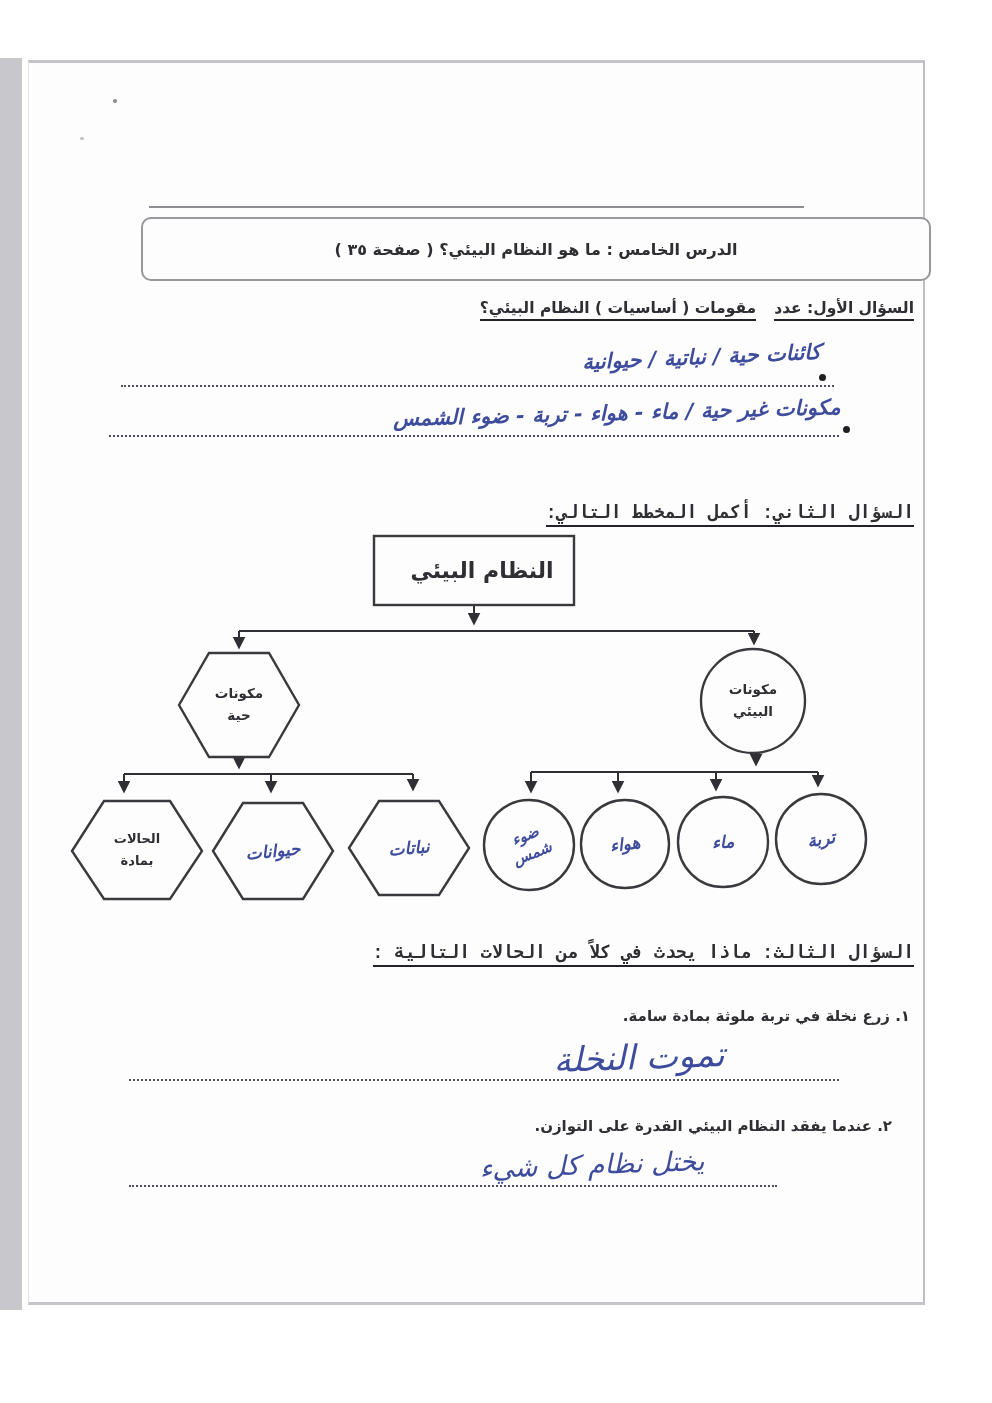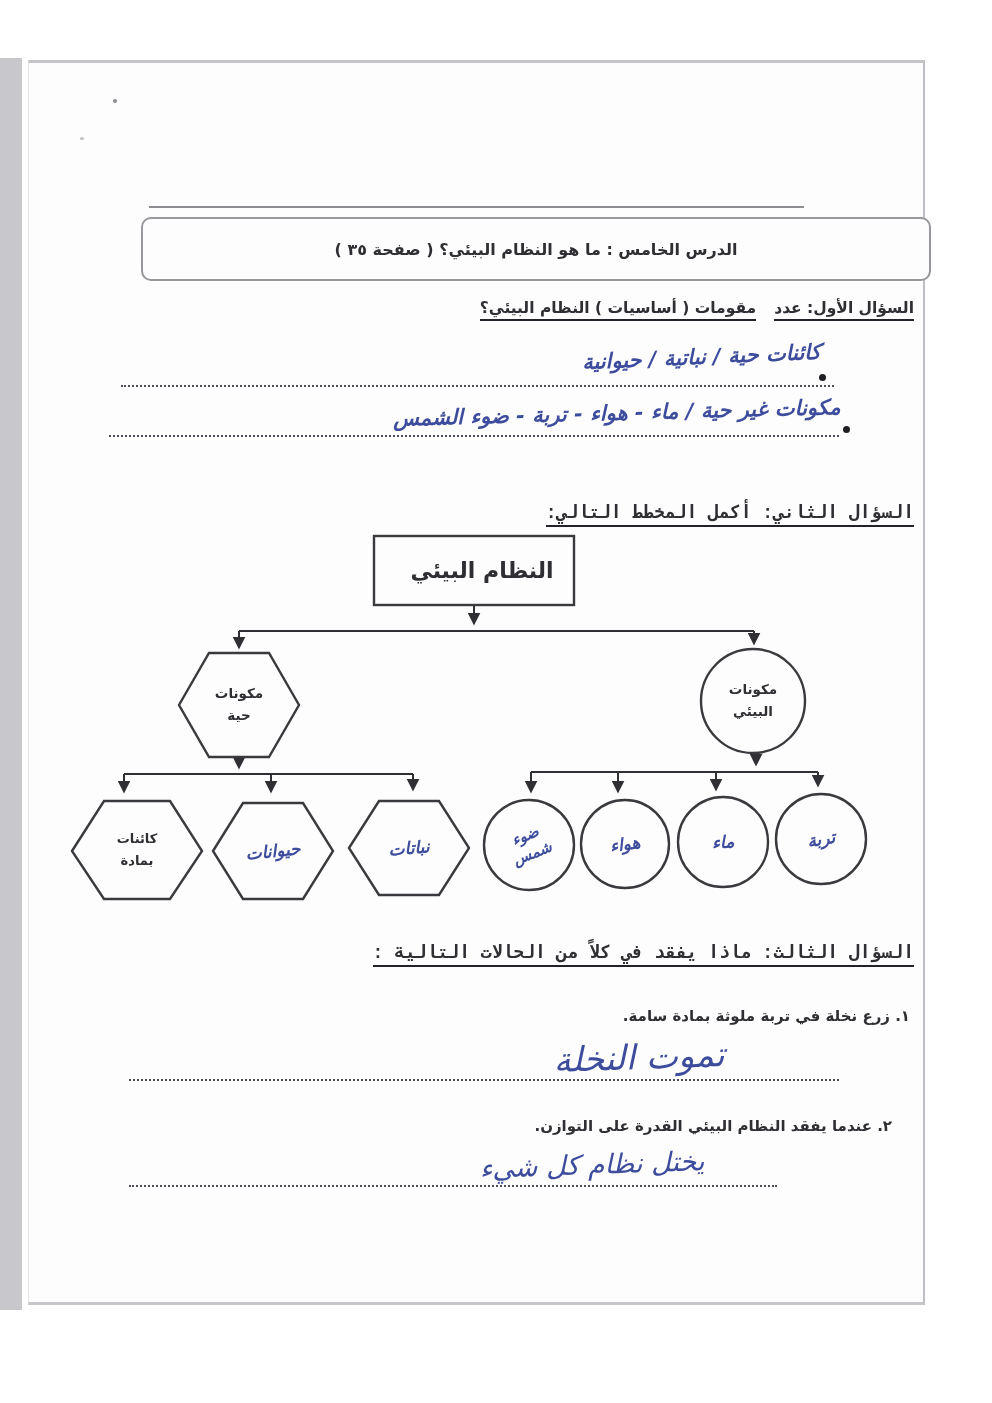--- a/index.html
+++ b/index.html
@@ -156,7 +156,7 @@
         <span>البيئي</span>
       </div>
       <div class="node-label printed lbl-micro">
-        <span>كائنات</span>
+        <span>الحالات</span>
         <span>بمادة</span>
       </div>
       <div class="node-label hand-lbl lbl-animals">حيوانات</div>

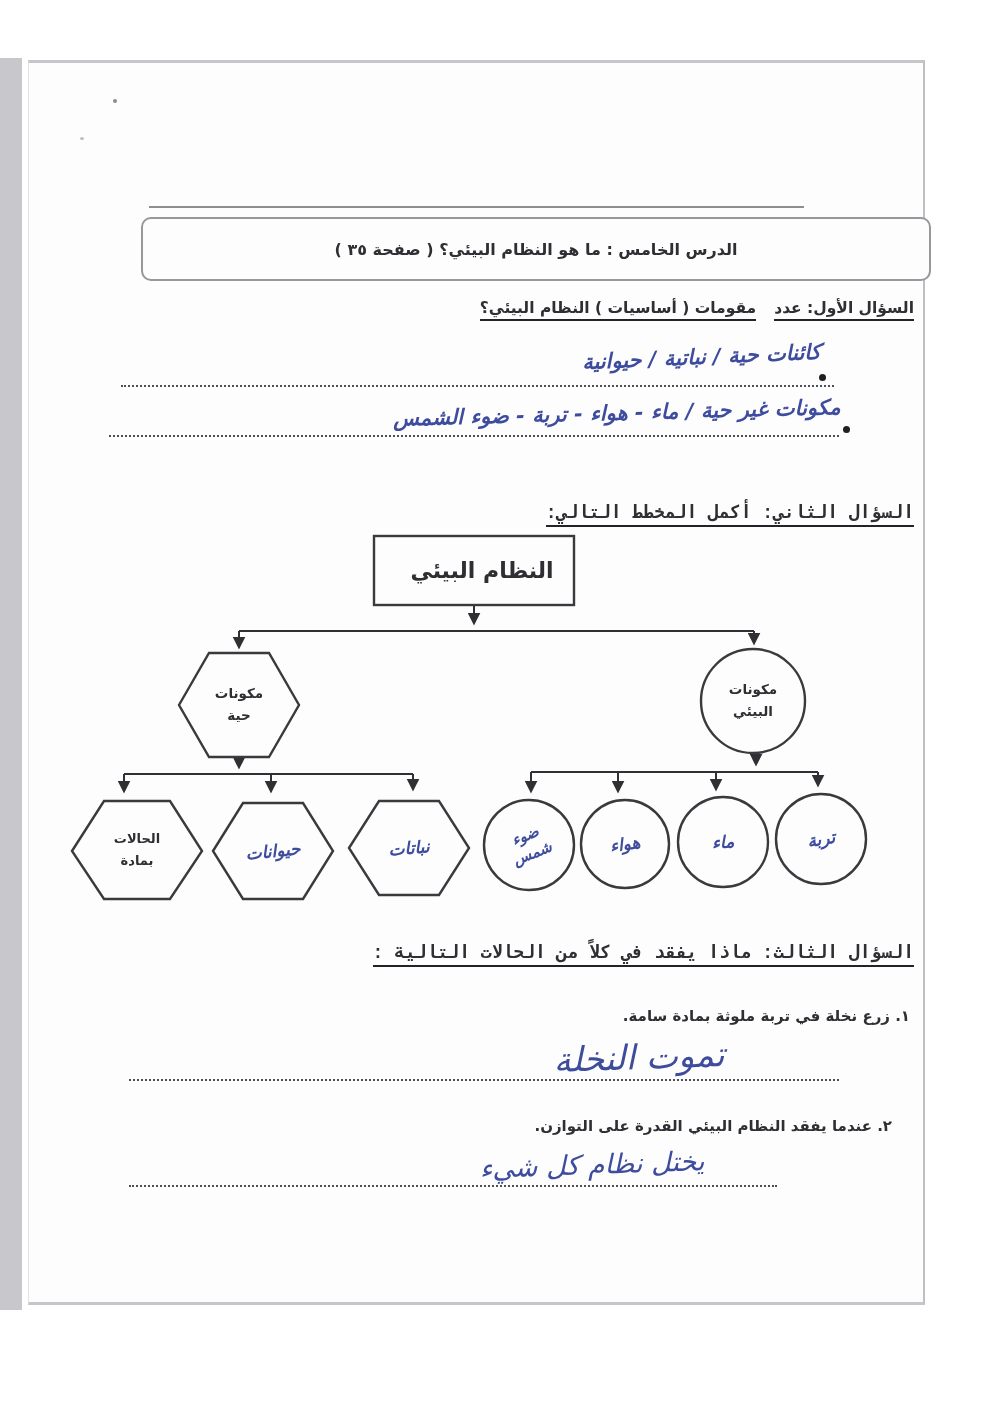--- a/index.html
+++ b/index.html
@@ -171,7 +171,7 @@
     </div>
 
     <div class="q-heading q3h">
-      <span class="u">السؤال الثالث: ماذا يفقد في كلاً من الحالات التالية :</span>
+      <span class="u">السؤال الثالث: ماذا يحدث في كلاً من الحالات التالية :</span>
     </div>
 
     <div class="item i1">١. زرع نخلة في تربة ملوثة بمادة سامة.</div>

